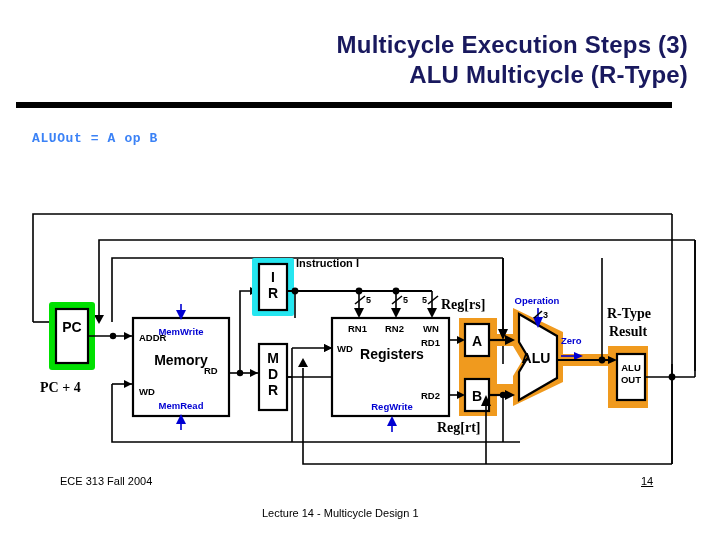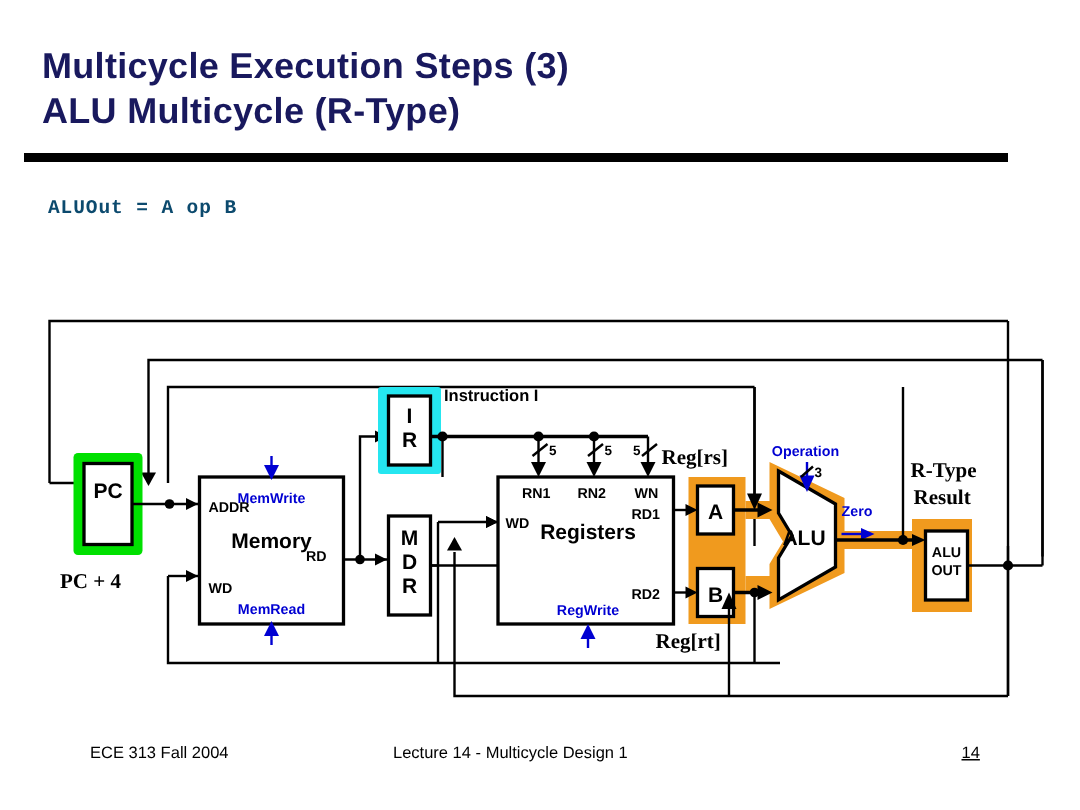--- a/index.html
+++ b/index.html
@@ -10,7 +10,7 @@
   #slide{position:absolute;left:0;top:0;width:720px;height:540px;}
 
   
-  .title-block{position:absolute;left:28px;top:30px;width:660px;}
+  .title-block{position:absolute;left:28px;top:30px;width:660px;text-align:right;}
   .title-line{
     color:#19195e;font-family:"Liberation Sans",sans-serif;
     font-size:24px;font-weight:bold;line-height:30px;letter-spacing:.2px;

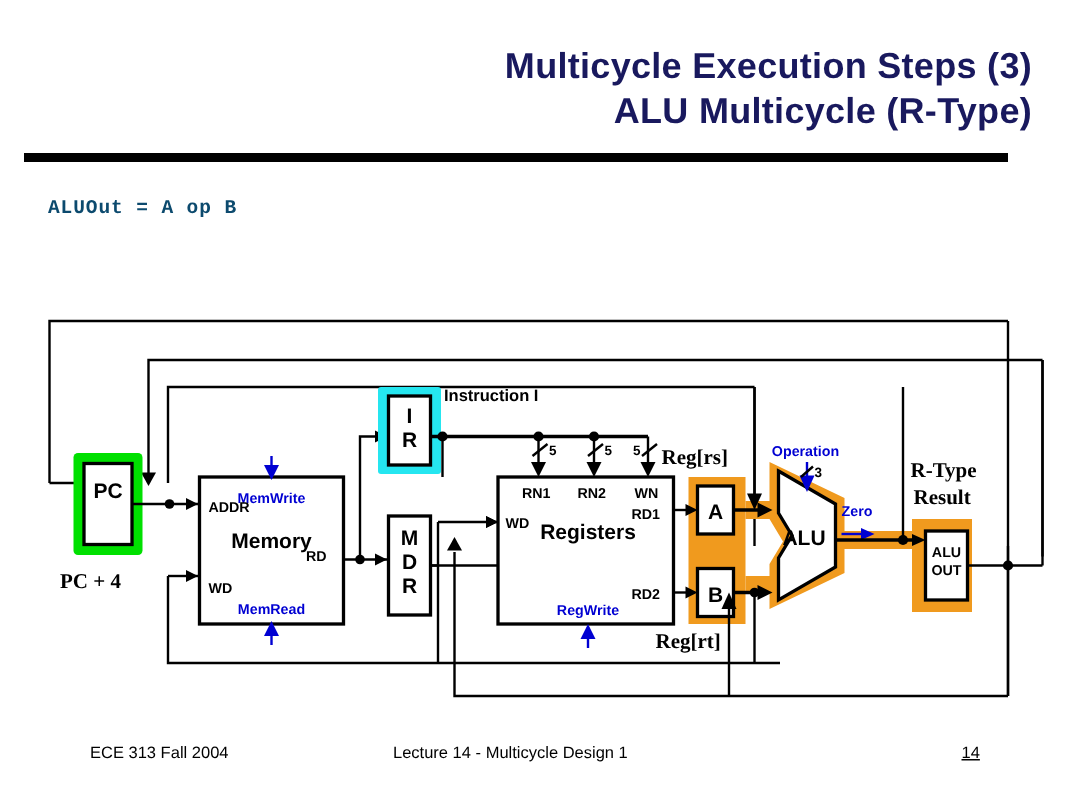--- a/index.html
+++ b/index.html
@@ -22,7 +22,7 @@
   .code-line{
     position:absolute;left:32px;top:131px;
     font-family:"Liberation Mono",monospace;font-size:13px;font-weight:bold;
-    color:#0c4a6e;letter-spacing:.6px;white-space:nowrap;
+    color:#3b82f6;letter-spacing:.6px;white-space:nowrap;
   }
 
   

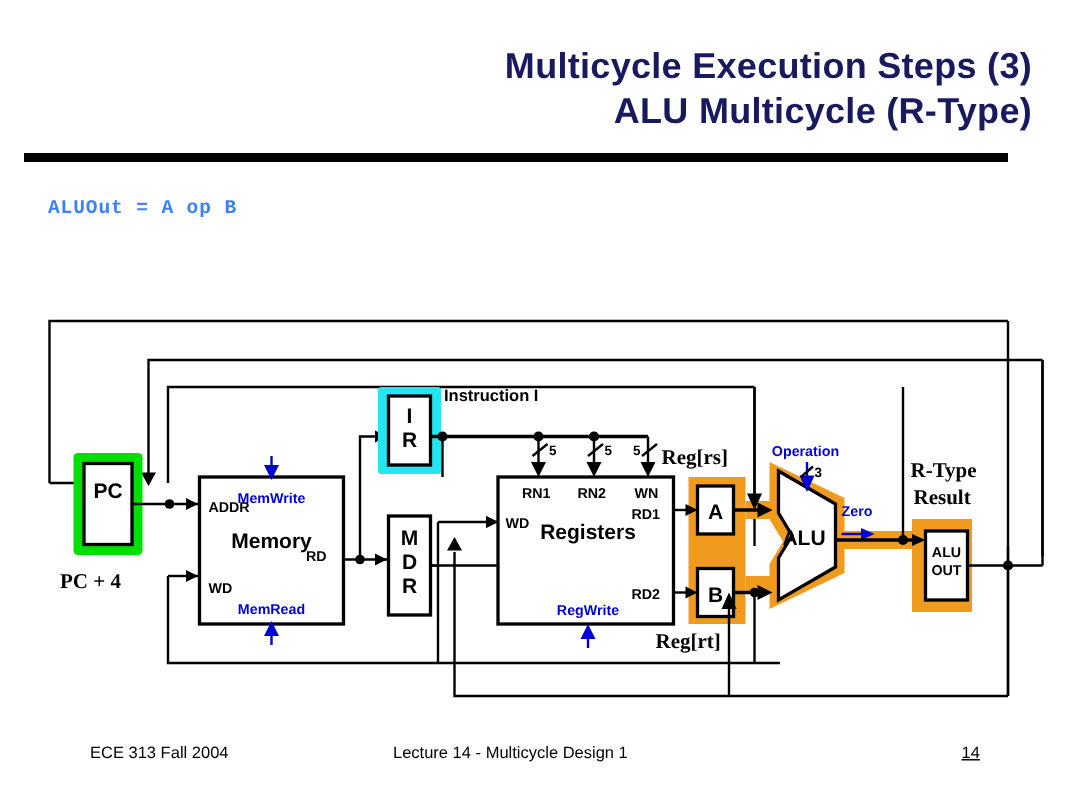--- a/index.html
+++ b/index.html
@@ -26,7 +26,7 @@
   }
 
   
-  .footer{position:absolute;left:0;top:496px;width:720px;height:20px;}
+  .footer{position:absolute;left:0;top:475px;width:720px;height:20px;}
   .footer span{position:absolute;font-size:11px;color:#000;white-space:nowrap;
                font-family:"Liberation Sans",sans-serif;}
   .f-left{left:60px;}

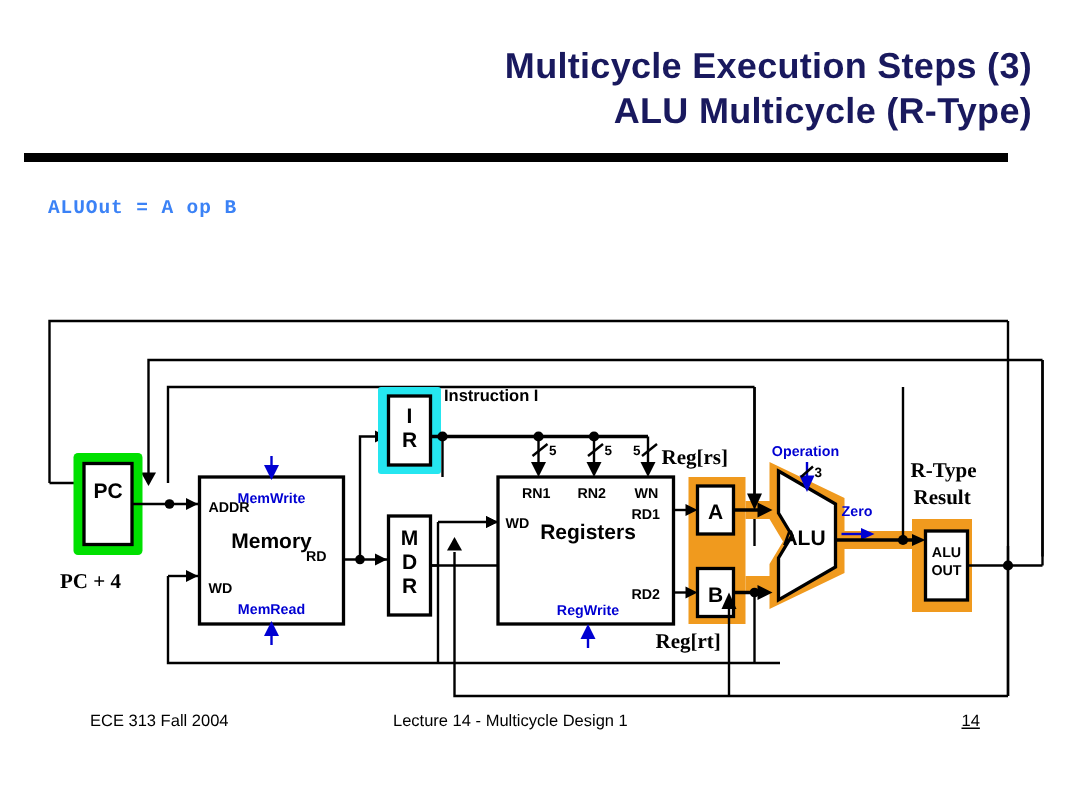--- a/index.html
+++ b/index.html
@@ -30,7 +30,7 @@
   .footer span{position:absolute;font-size:11px;color:#000;white-space:nowrap;
                font-family:"Liberation Sans",sans-serif;}
   .f-left{left:60px;}
-  .f-mid{left:262px;}
+  .f-mid{left:262px;margin-top:32px;}
   .f-right{left:641px;text-decoration:underline;}
 
   

